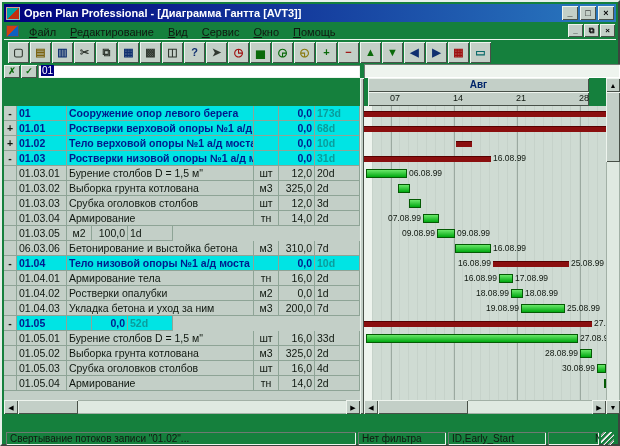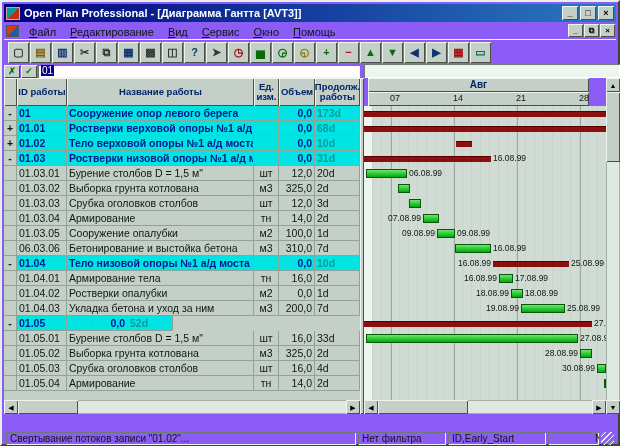--- a/index.html
+++ b/index.html
@@ -6,7 +6,7 @@
   html,body { width:620px; height:446px; }
   body { position:relative; font-family:"Liberation Sans", sans-serif; background:#c3cfc7; overflow:hidden; color:#101810; }
 
-  #frame { position:absolute; inset:0; border:2px solid; border-color:#e8f0ea #3c443e #3c443e #e8f0ea; background:#8b5cf6; }
+  #frame { position:absolute; inset:0; border:2px solid; border-color:#e8f0ea #3c443e #3c443e #e8f0ea; background:#15803d; }
 
   #titlebar { position:absolute; left:2px; top:2px; right:2px; height:18px;
     background:linear-gradient(90deg,#00007c,#2a7ac0); display:flex; align-items:center; padding:0 2px; }

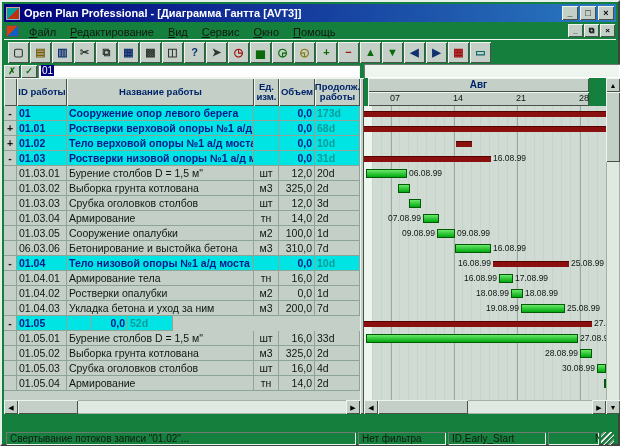--- a/index.html
+++ b/index.html
@@ -141,14 +141,6 @@
   </div>
   <div id="gantt-topstrip"></div>
 
-  <div id="table-header">
-    <div class="hcell w-exp"></div>
-    <div class="hcell w-id">ID работы</div>
-    <div class="hcell w-name">Название работы</div>
-    <div class="hcell w-unit">Ед. изм.</div>
-    <div class="hcell w-vol">Объем</div>
-    <div class="hcell w-dur">Продолж. работы</div>
-  </div>
   <div id="table-body">
       <div class="trow sum">
         <div class="tcell c-exp">-</div>

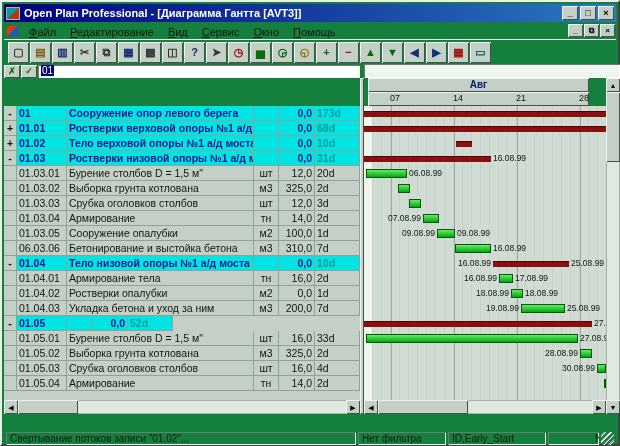--- a/index.html
+++ b/index.html
@@ -209,7 +209,6 @@
       <div class="trow">
         <div class="tcell c-exp"></div>
         <div class="tcell c-id">01.03.05</div>
-        <div class="tcell c-name">Сооружение опалубки</div>
         <div class="tcell c-unit">м2</div>
         <div class="tcell c-vol">100,0</div>
         <div class="tcell c-dur">1d</div>

